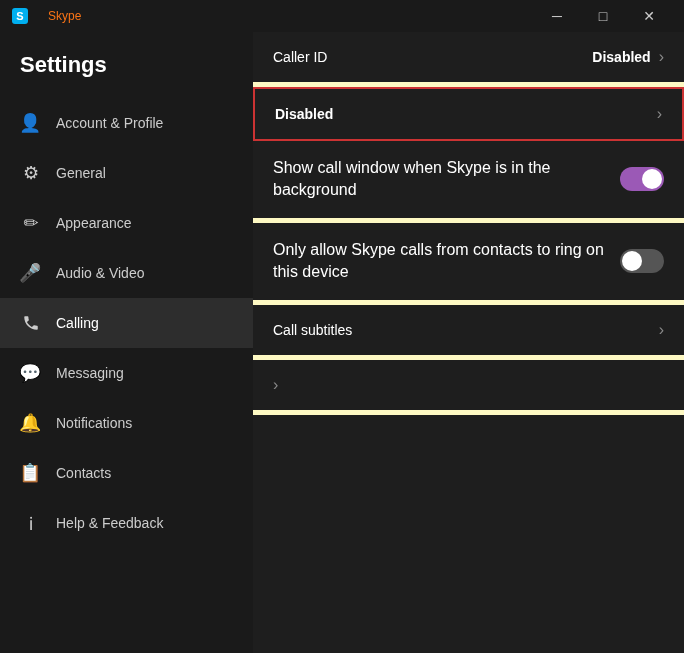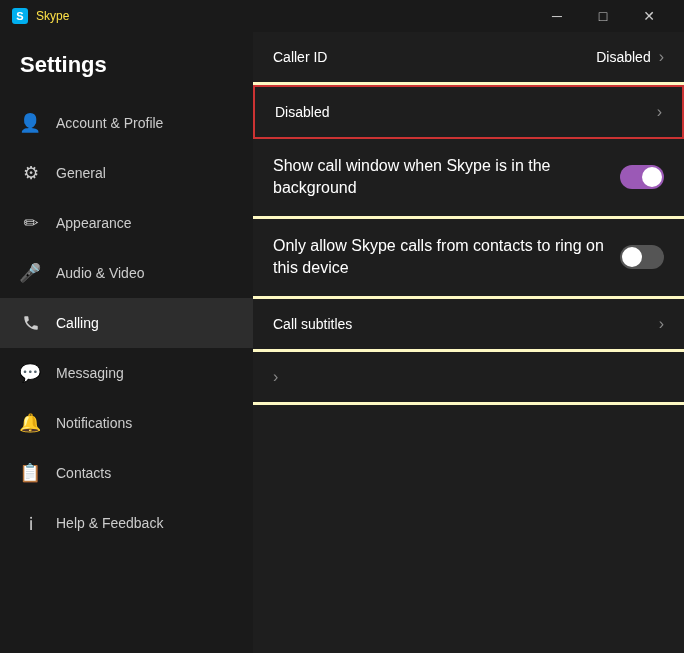--- a/index.html
+++ b/index.html
@@ -40,8 +40,9 @@
       color: white;
     }
     .title-bar-title {
-      color: #fde047;
+      color: #f97316;
       font-size: 12px;
+      margin-left: 12px;
     }
     .title-bar-controls {
       display: flex;

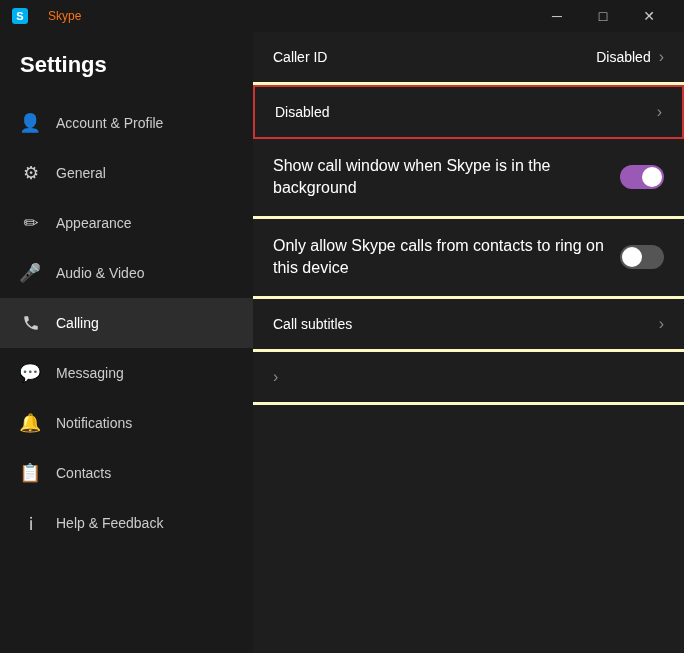--- a/index.html
+++ b/index.html
@@ -126,7 +126,7 @@
       align-items: center;
       justify-content: space-between;
       padding: 16px 20px;
-      border-bottom: 3px solid #fef9c3;
+      border-bottom: 5px solid #fef9c3;
       cursor: pointer;
       position: relative;
     }

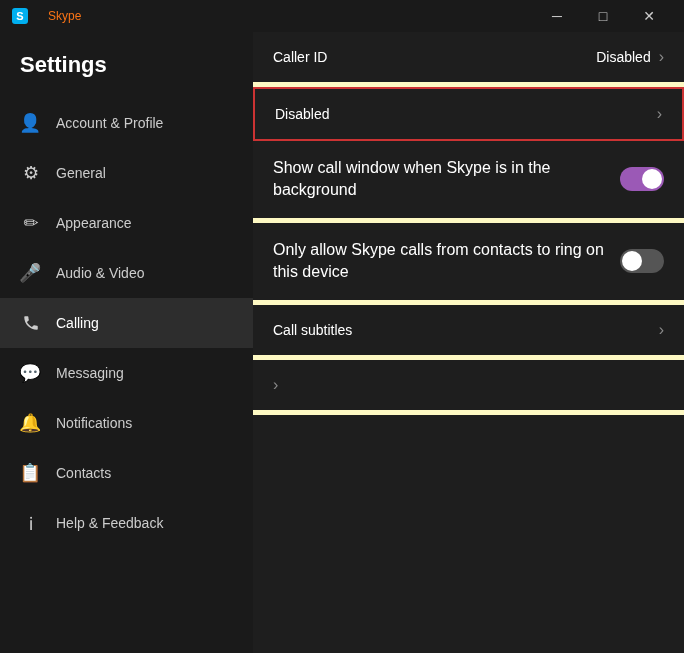--- a/index.html
+++ b/index.html
@@ -151,7 +151,7 @@
     .setting-value {
       color: #ffffff;
       font-size: 14px;
-      font-weight: 400;
+      font-weight: 700;
       margin-right: 8px;
     }
     .chevron {

